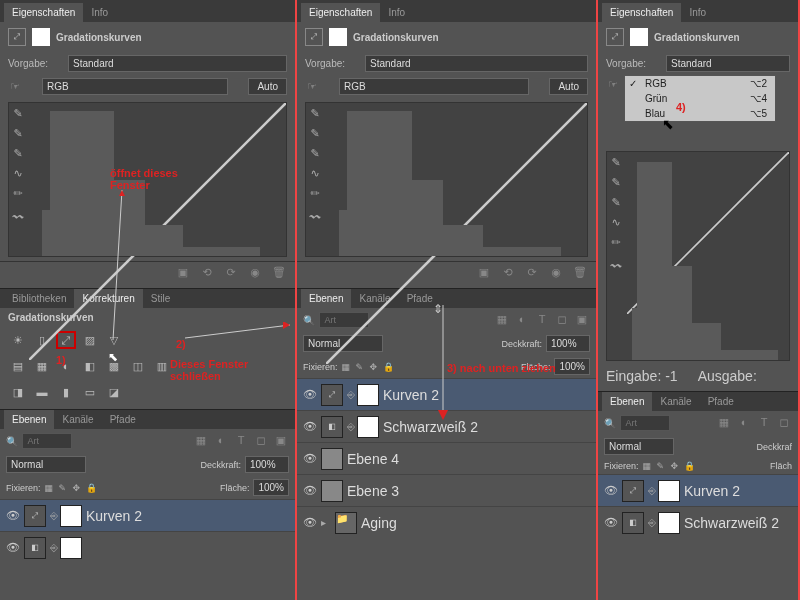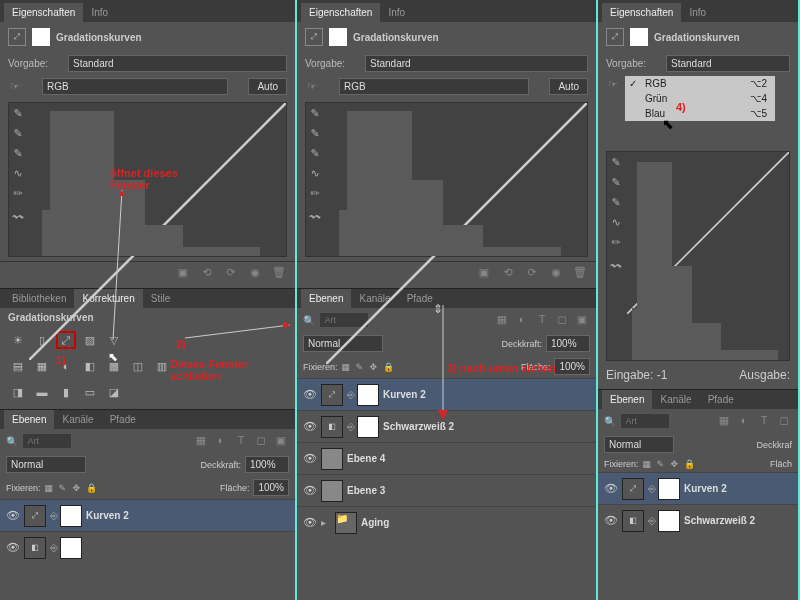--- a/index.html
+++ b/index.html
@@ -4,7 +4,7 @@
 <style>
 * { box-sizing: border-box; margin: 0; padding: 0; font-family: Arial, sans-serif; }
 body { background: #000; width: 800px; height: 600px; display: flex; overflow: hidden; }
-.panel { background: #535353; color: #ccc; font-size: 10px; border-right: 2px solid #5eead4; position: relative; }
+.panel { background: #535353; color: #ccc; font-size: 10px; border-right: 2px solid #ef4444; position: relative; }
 .panel.p1 { width: 297px; }
 .panel.p2 { width: 301px; }
 .panel.p3 { width: 202px; }

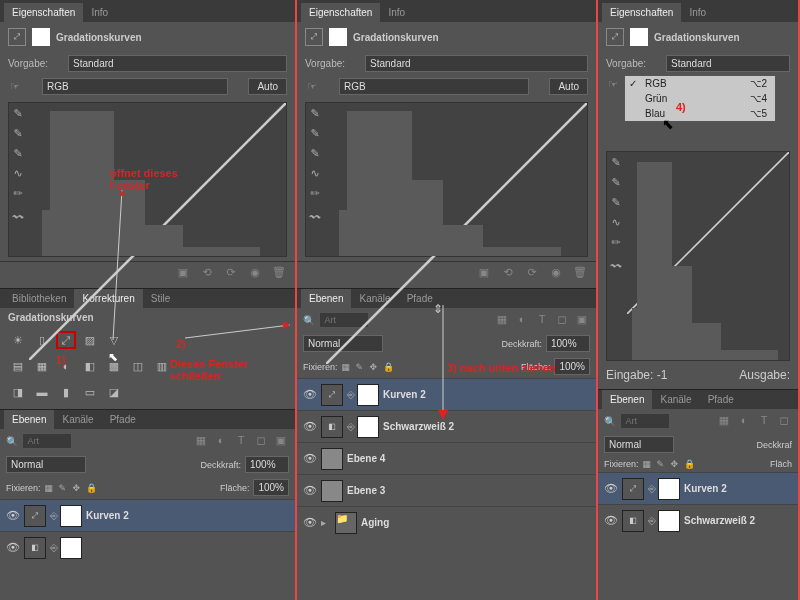--- a/index.html
+++ b/index.html
@@ -370,7 +370,7 @@
       <div class="hist-bar" style="left:58%;width:35%;height:5%"></div>
     </div>
   </div>
-  <div class="row" style="font-size:12px;justify-content:space-between">
+  <div class="row" style="font-size:14px;">
     <span><span>Eingabe:</span> <span>-1</span></span>
     <span><span>Ausgabe:</span> <span></span></span>
   </div>

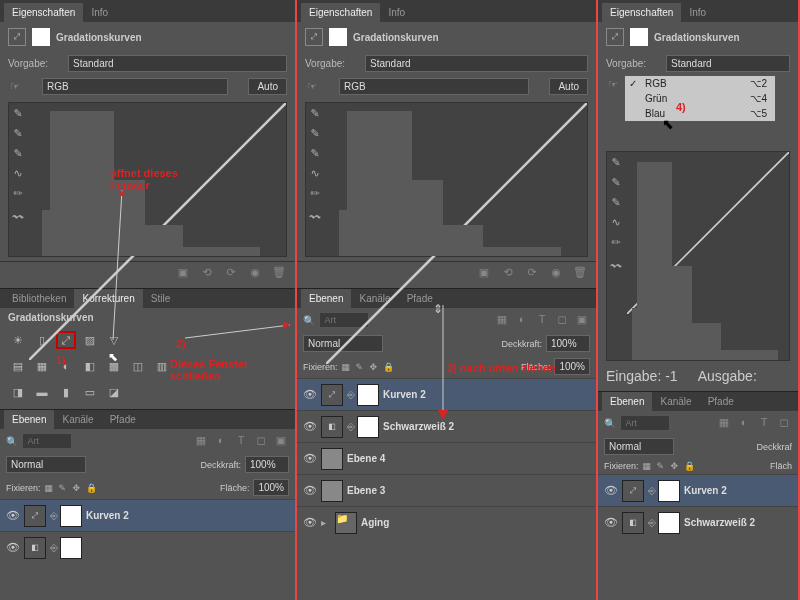--- a/index.html
+++ b/index.html
@@ -38,7 +38,7 @@
 .thumb { width: 22px; height: 22px; background: #888; border: 1px solid #222; }
 .thumb.white { background: #fff; }
 .thumb.curves { background: #555; display: flex; align-items: center; justify-content: center; font-size: 8px; }
-.layer-name { color: #ddd; font-size: 10px; font-weight: bold; }
+.layer-name { color: #ddd; font-size: 14px; }
 .redtext { color: #d22; font-weight: bold; position: absolute; font-size: 11px; pointer-events: none; }
 .redarrow { position: absolute; pointer-events: none; }
 .dd-open { position: absolute; background: #c8c8c8; border: 1px solid #555; z-index: 10; }

